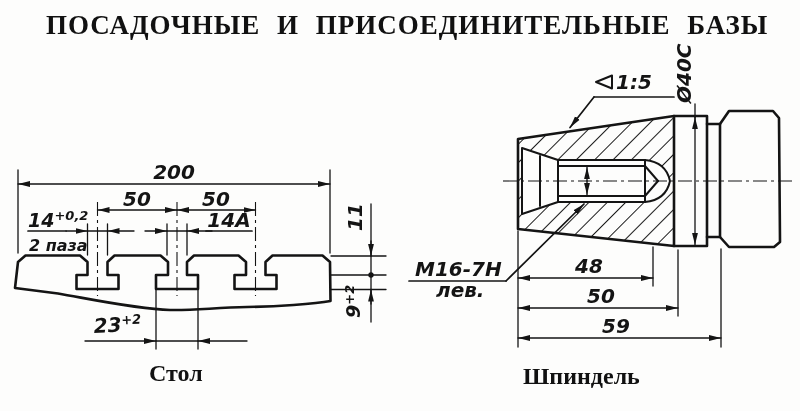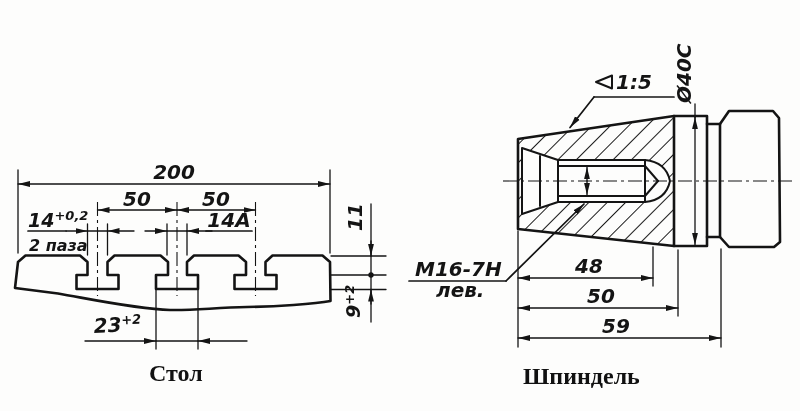--- a/index.html
+++ b/index.html
@@ -24,6 +24,7 @@
 <body>
 
 <div class="page">
+  <h1 class="title">ПОСАДОЧНЫЕ И ПРИСОЕДИНИТЕЛЬНЫЕ БАЗЫ</h1>
 
   <svg width="800" height="411" viewBox="0 0 800 411">
     <defs>

